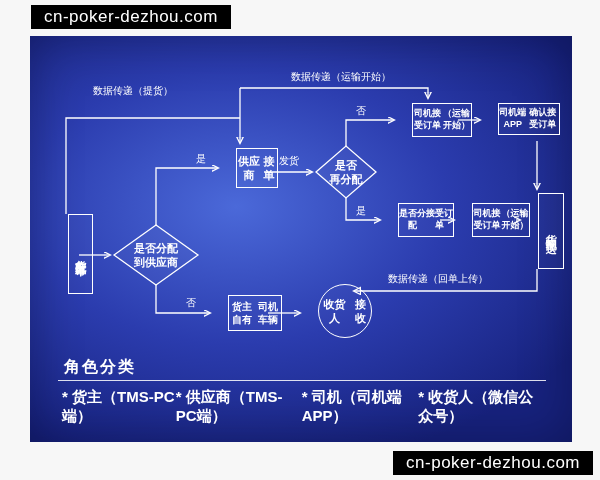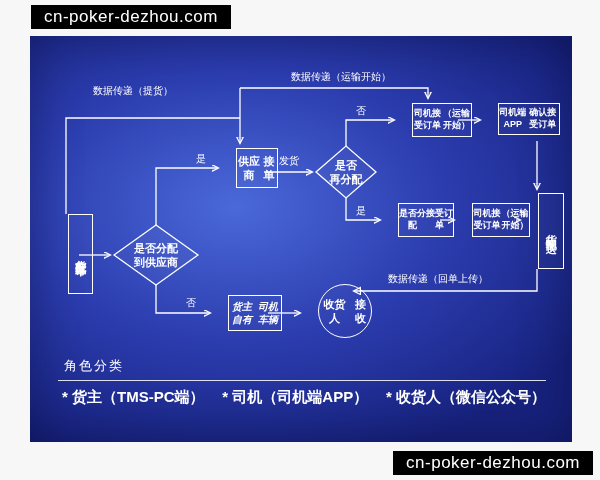--- a/index.html
+++ b/index.html
@@ -133,7 +133,7 @@
     <span>接收</span>
   </div>
 
-  <div class="node" style="left:214px; top:295px; width:54px; height:36px; font-size:10px;font-style:italic;">
+  <div class="node" style="left:214px; top:295px; width:54px; height:36px; font-size:10px;">
     <span>货主自有</span>
     <span>司机车辆</span>
   </div>

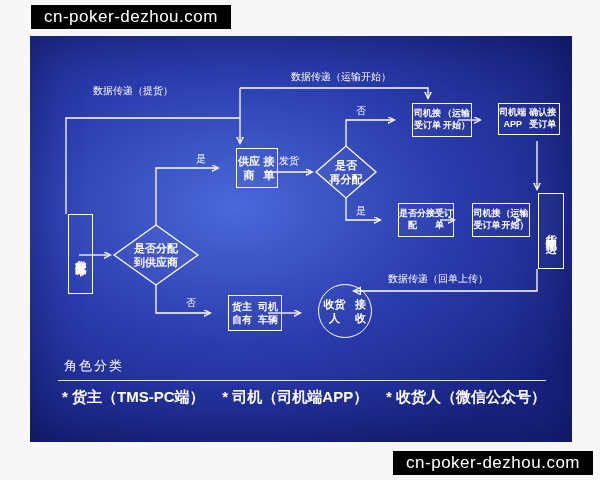--- a/index.html
+++ b/index.html
@@ -32,7 +32,7 @@
            line-height:1.3; text-align:center; transform:translate(-50%,-50%); white-space:nowrap; }
 
   .roles-title { position:absolute; left:64px; top:357px; z-index:10; color:#fff;
-                 font-size:13px; font-weight:normal; letter-spacing:2px; }
+                 font-size:16px; font-weight:bold; letter-spacing:2px; }
   .divider { position:absolute; left:58px; top:380px; width:488px; height:1px;
              background:rgba(255,255,255,.85); z-index:10; }
   .roles-row { position:absolute; left:62px; top:388px; width:484px; z-index:10;

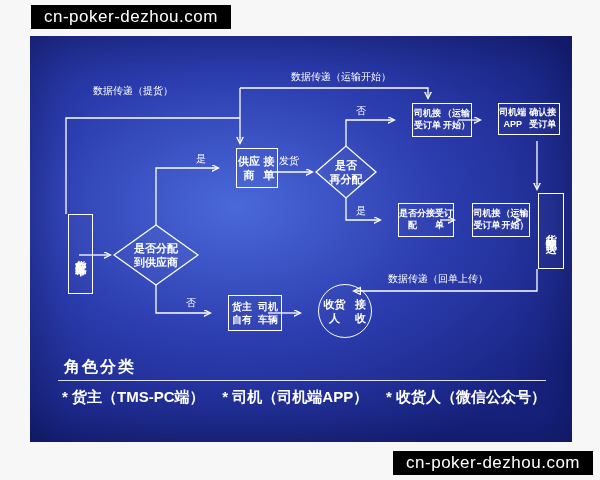--- a/index.html
+++ b/index.html
@@ -151,6 +151,7 @@
   <div class="divider"></div>
   <div class="roles-row">
     <span>* 货主（TMS-PC端）</span>
+    <span>* 供应商（TMS-PC端）</span>
     <span>* 司机（司机端APP）</span>
     <span>* 收货人（微信公众号）</span>
   </div>

